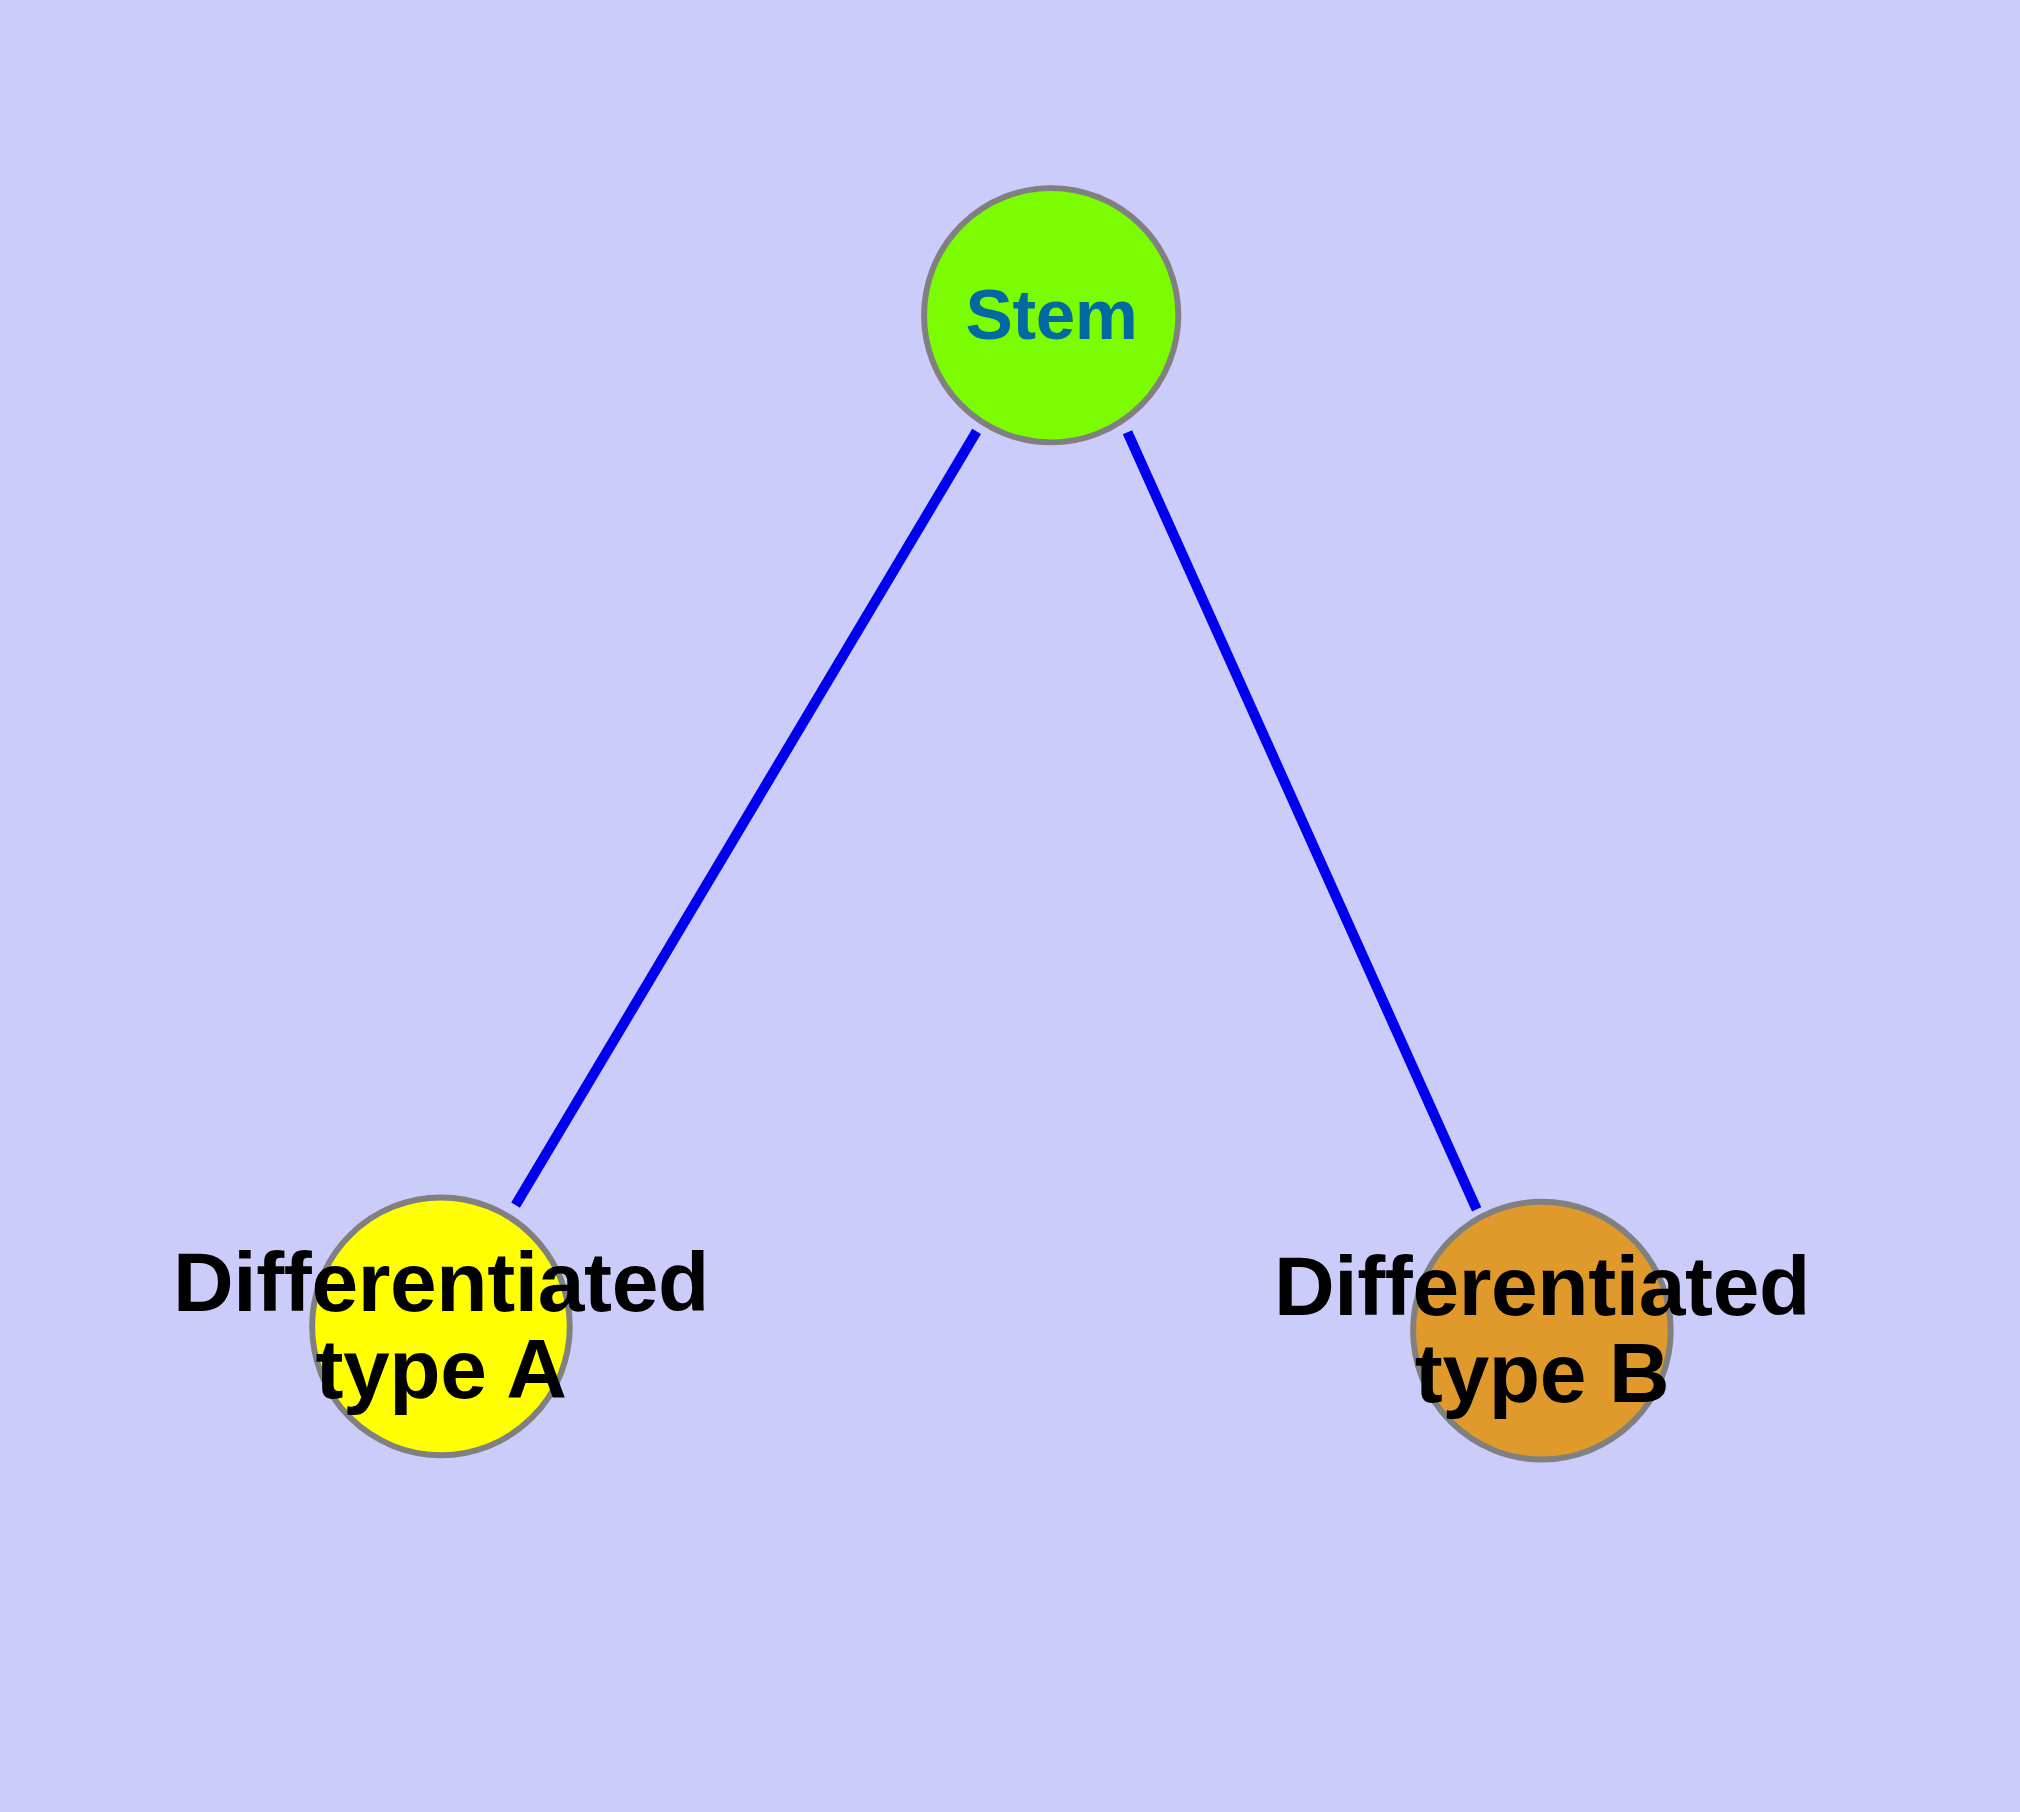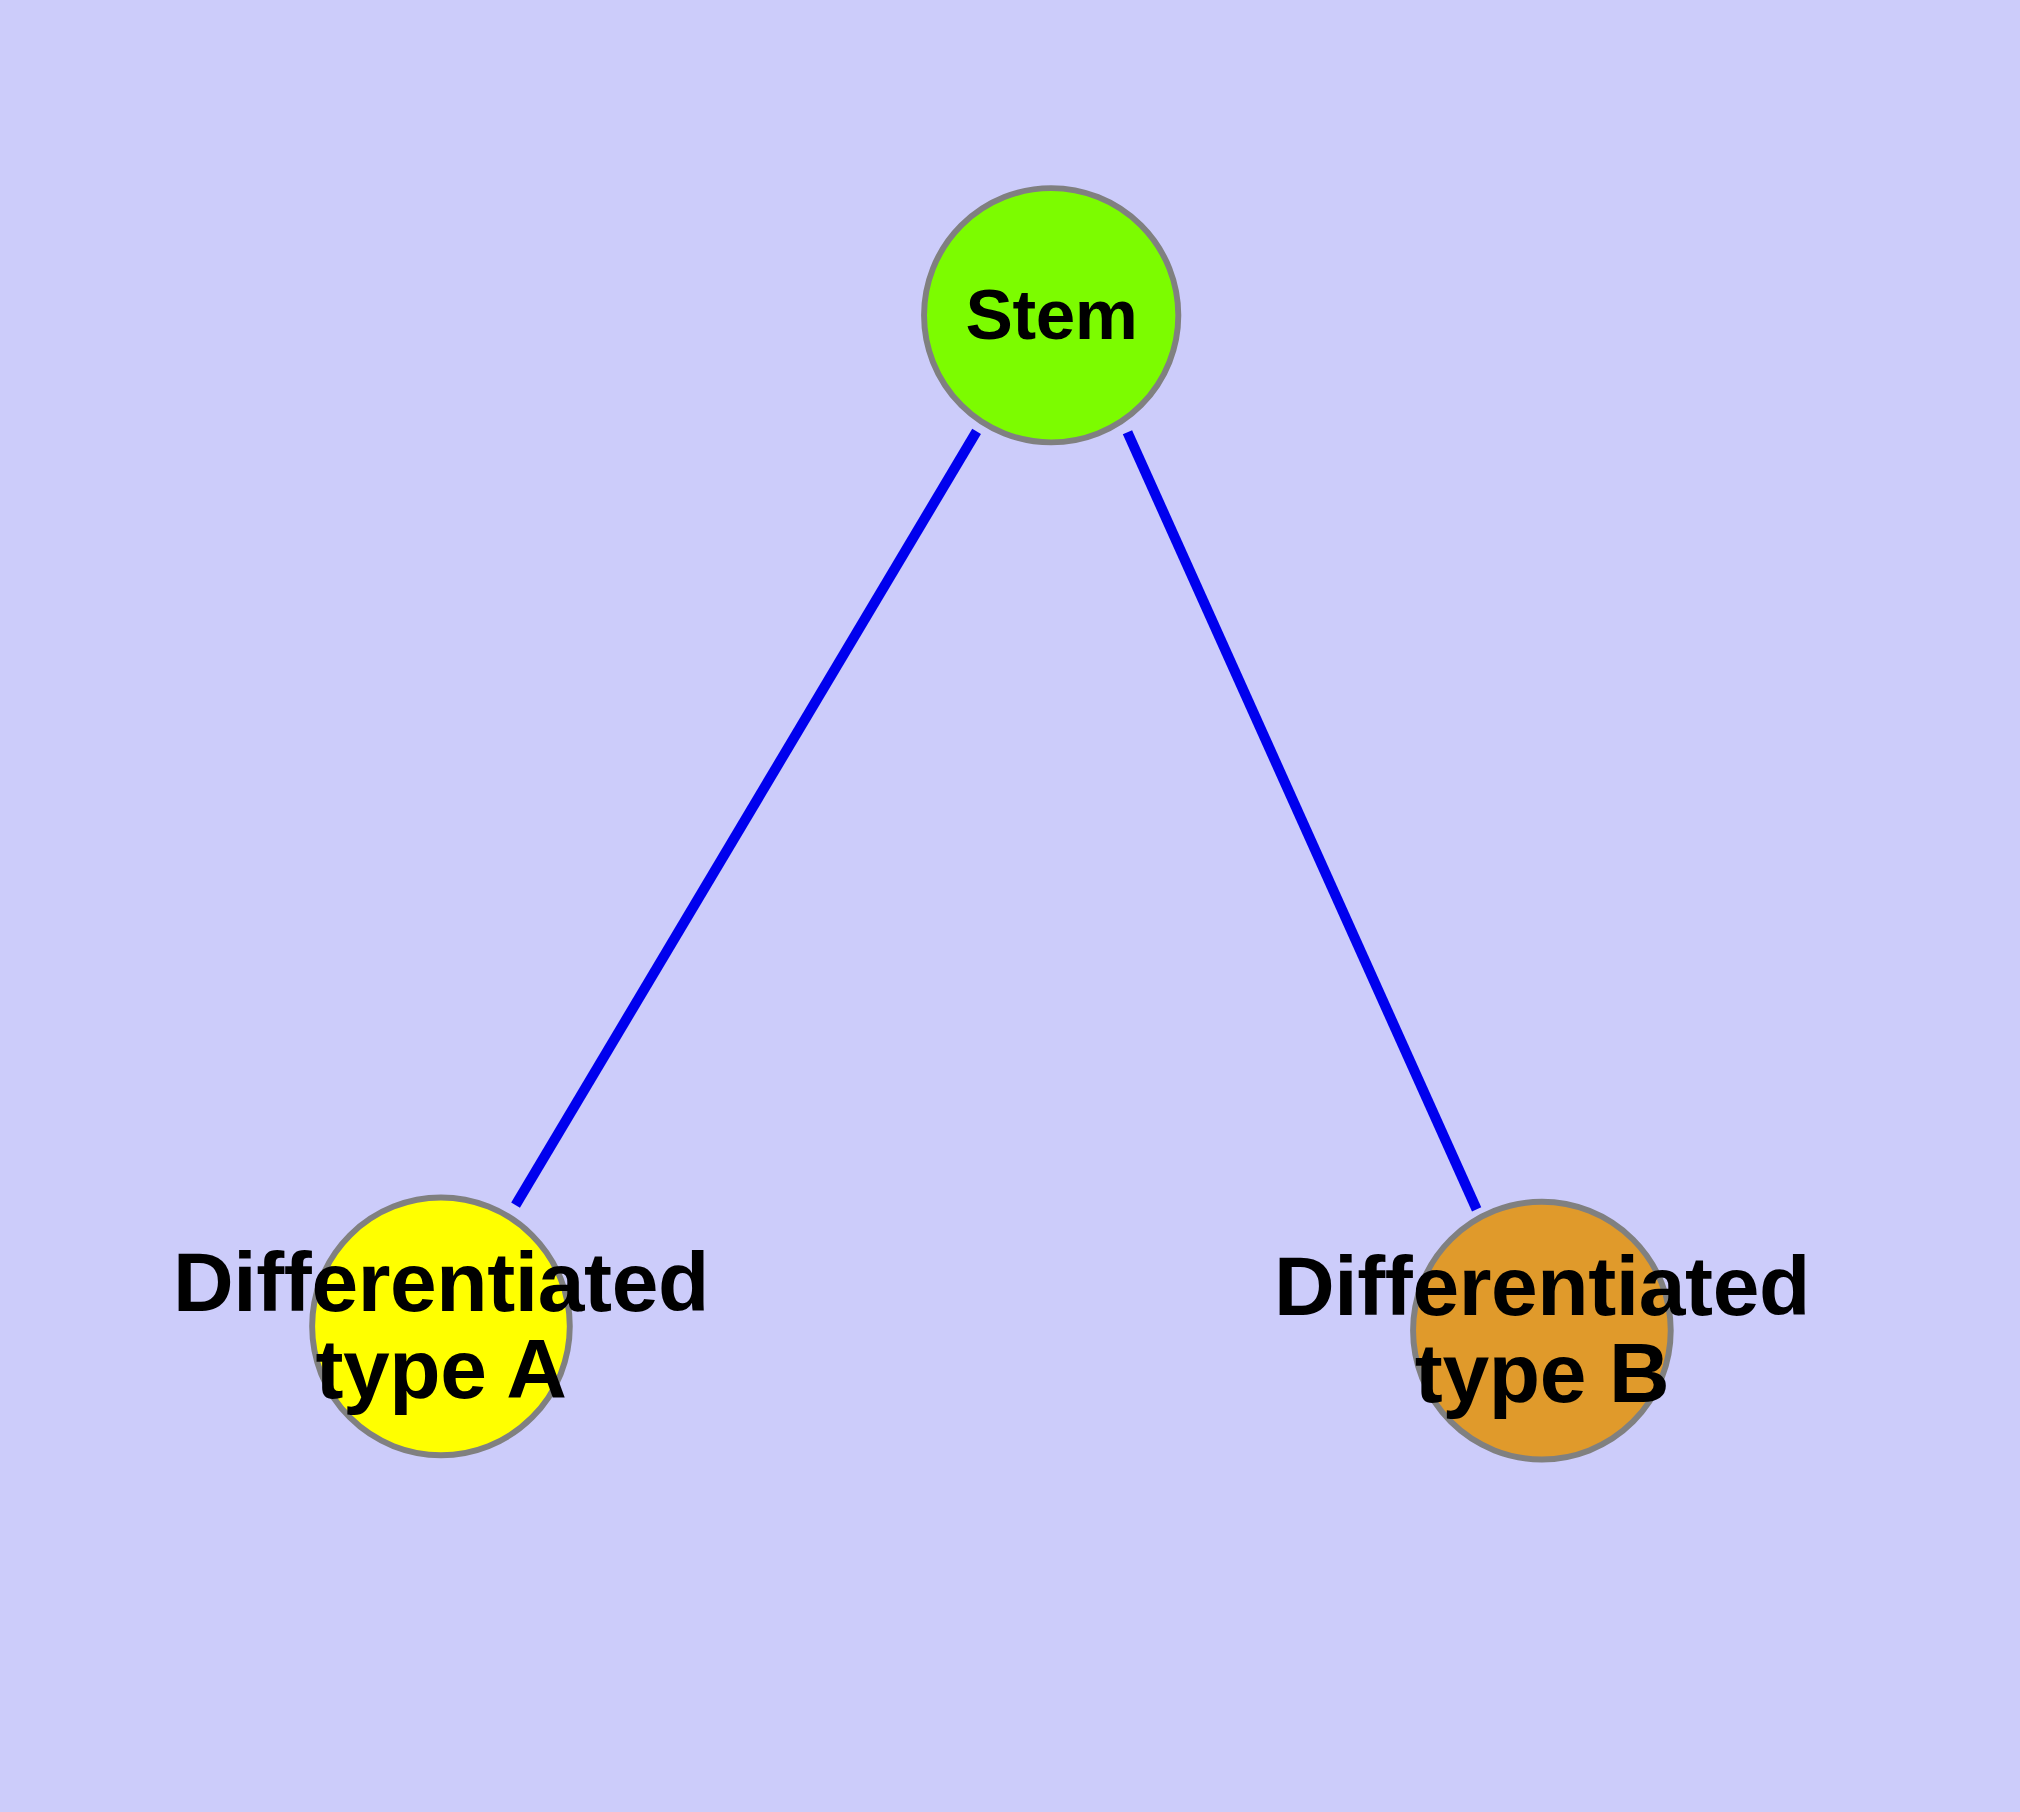--- a/index.html
+++ b/index.html
@@ -81,7 +81,7 @@
     </g>
   </svg>
 
-  <div class="node-label label-stem" style="color: #000000; left: 797px; top: 278px;">Stem</div>
+  <div class="node-label label-stem" style="color: #0369a1; left: 797px; top: 278px;">Stem</div>
 
   <div class="node-label label-typea" style="color: rgb(0, 0, 0); left: 17px; top: 1239px;">Differentiated
 type A</div>

